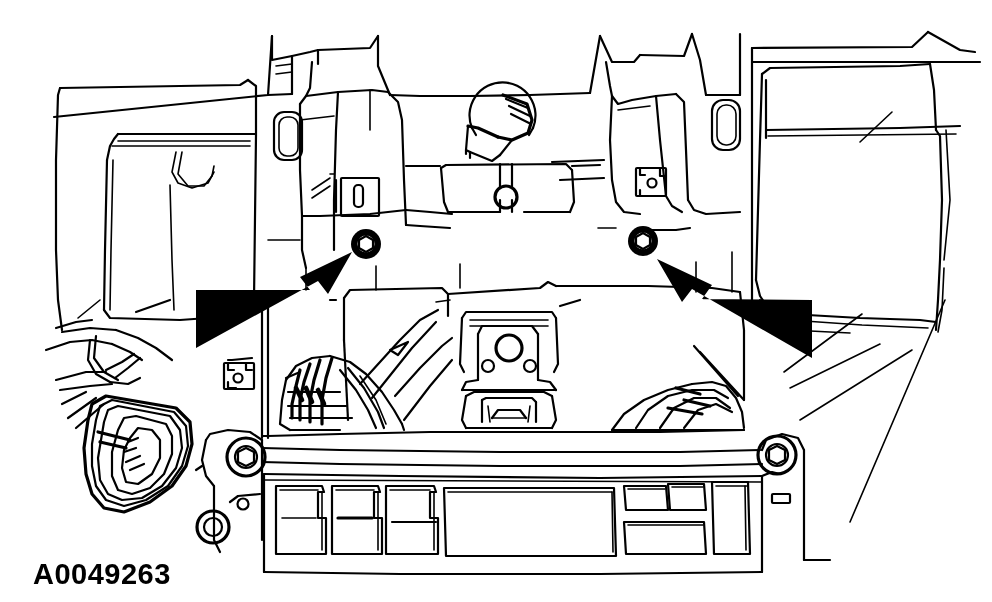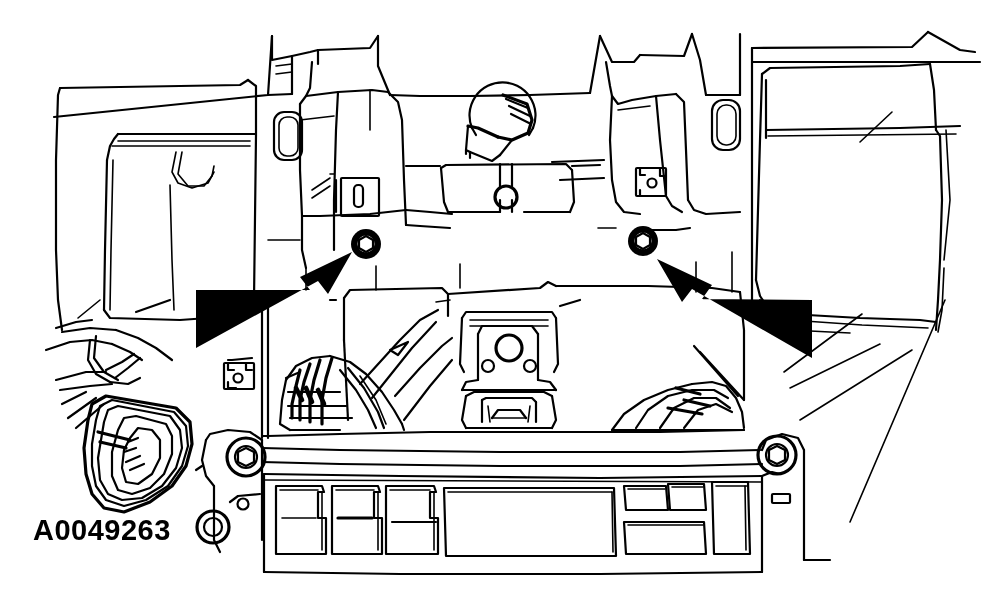--- a/index.html
+++ b/index.html
@@ -40,7 +40,7 @@
   #part-label {
     position: absolute;
     left: 33px;
-    top: 516px;
+    top: 560px;
     font-family: "Liberation Sans", sans-serif;
     font-size: 29px;
     font-weight: bold;

